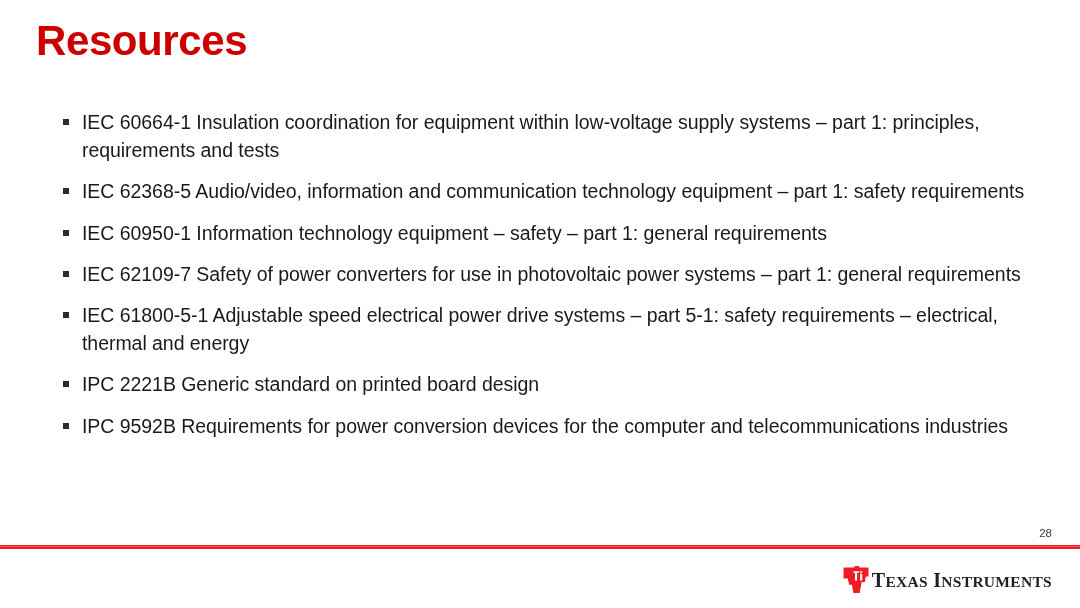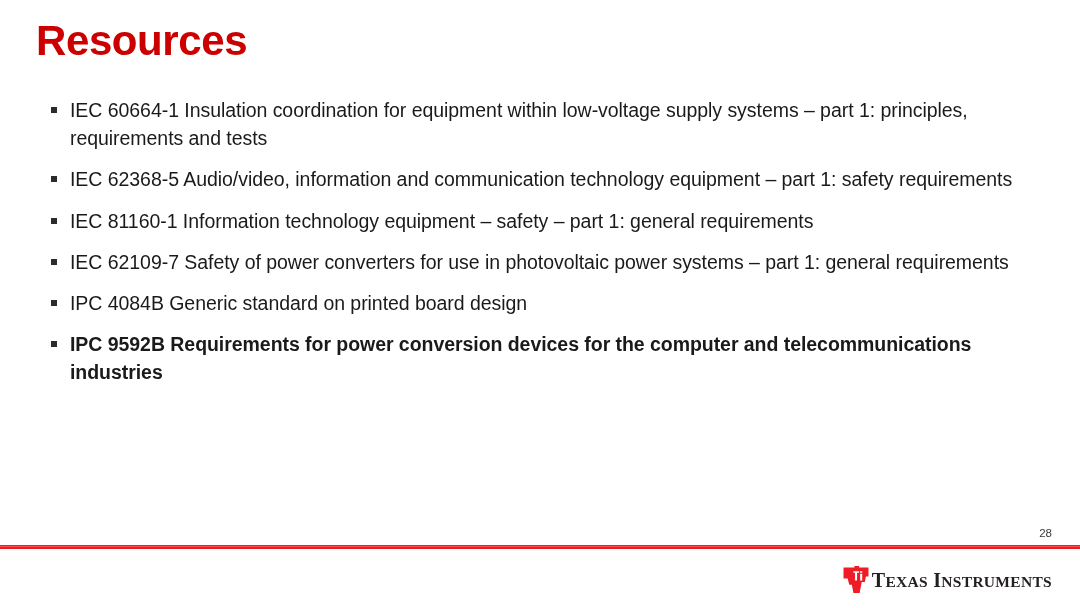--- a/index.html
+++ b/index.html
@@ -41,7 +41,7 @@
     left: 46px;
     top: 96px;
     width: 1000px;
-    margin: 0;
+    margin: 12px;
     padding: 0;
     list-style: none;
   }

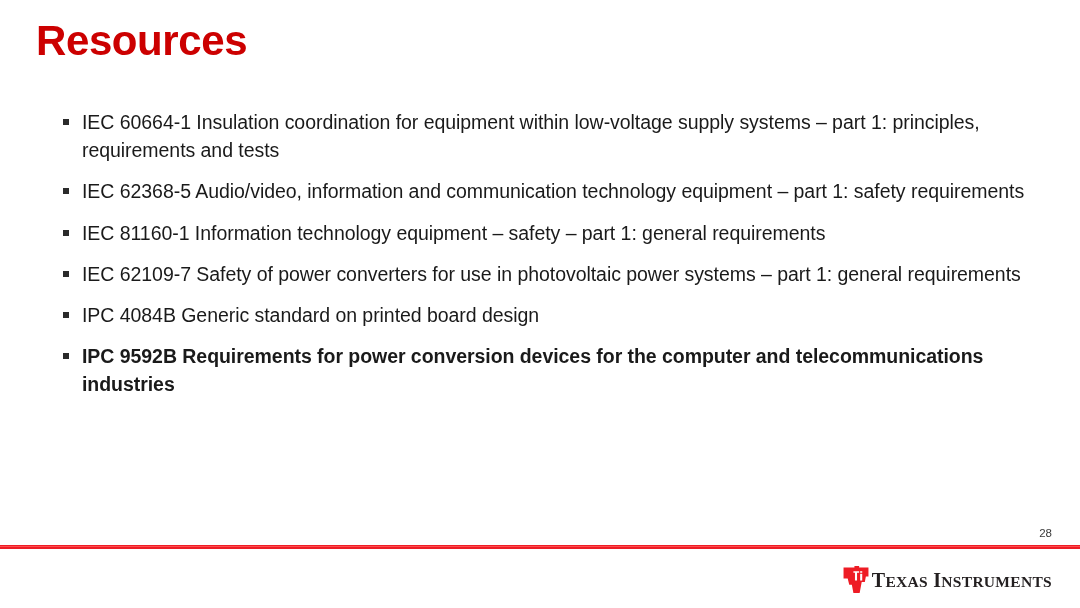--- a/index.html
+++ b/index.html
@@ -145,7 +145,7 @@
     </li>
     <li class="bullet-item">
       <span class="bullet-marker"></span>
-      <span class="bullet-text">IEC 81160-1 Information technology equipment – safety – part 1: general requirements</span>
+      <span class="bullet-text">IEC 60950-1 Information technology equipment – safety – part 1: general requirements</span>
     </li>
     <li class="bullet-item">
       <span class="bullet-marker"></span>

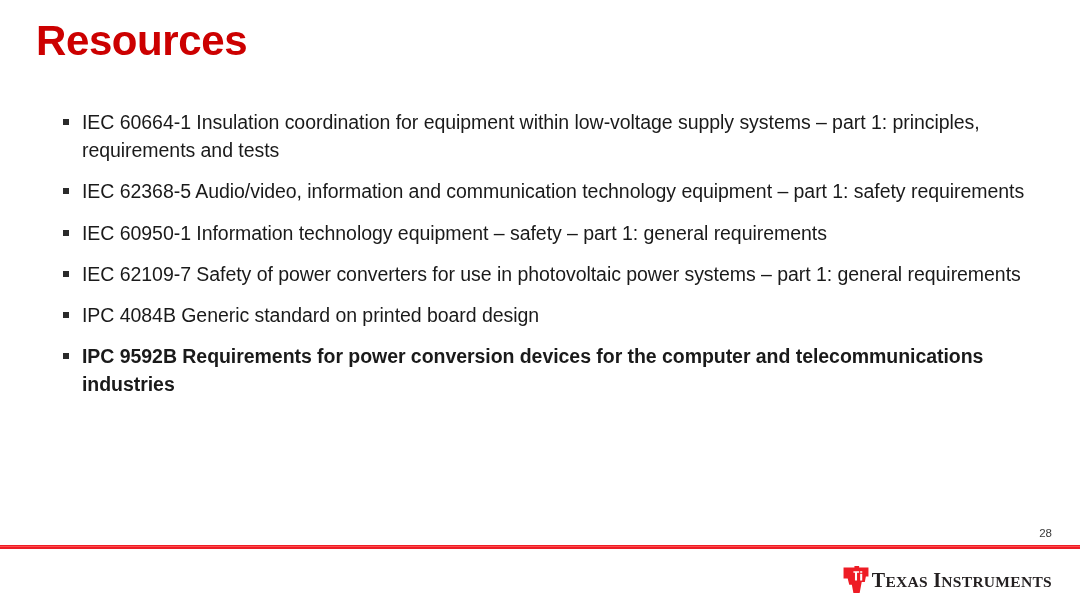--- a/index.html
+++ b/index.html
@@ -153,6 +153,10 @@
     </li>
     <li class="bullet-item">
       <span class="bullet-marker"></span>
+      <span class="bullet-text">IEC 61800-5-1 Adjustable speed electrical power drive systems – part 5-1: safety requirements – electrical, thermal and energy</span>
+    </li>
+    <li class="bullet-item">
+      <span class="bullet-marker"></span>
       <span class="bullet-text">IPC 4084B Generic standard on printed board design</span>
     </li>
     <li class="bullet-item">

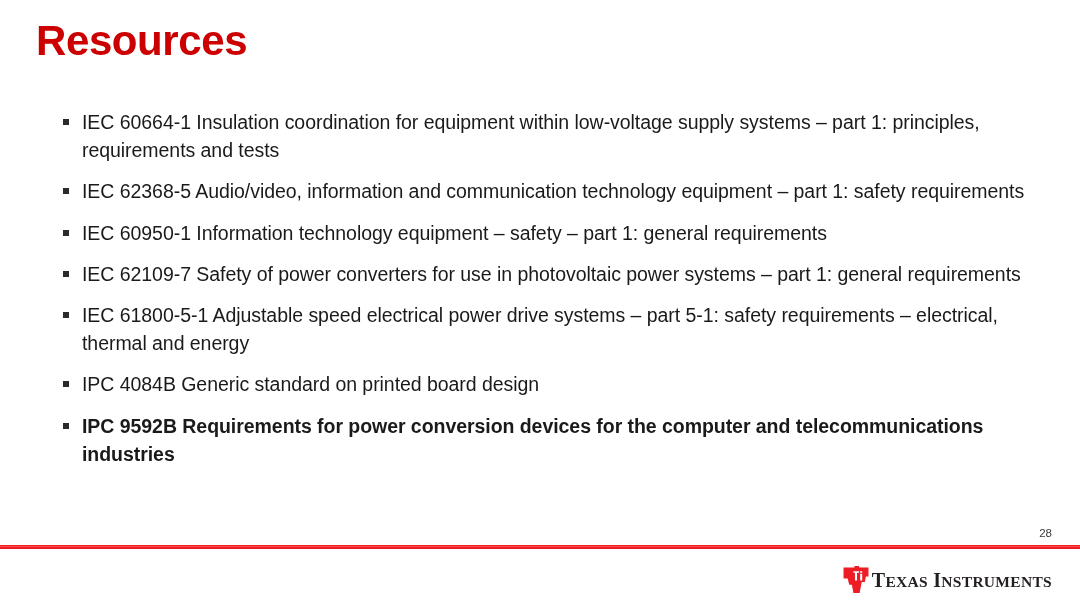--- a/index.html
+++ b/index.html
@@ -157,7 +157,7 @@
     </li>
     <li class="bullet-item">
       <span class="bullet-marker"></span>
-      <span class="bullet-text">IPC 4084B Generic standard on printed board design</span>
+      <span class="bullet-text">IPC 2221B Generic standard on printed board design</span>
     </li>
     <li class="bullet-item">
       <span class="bullet-marker"></span>

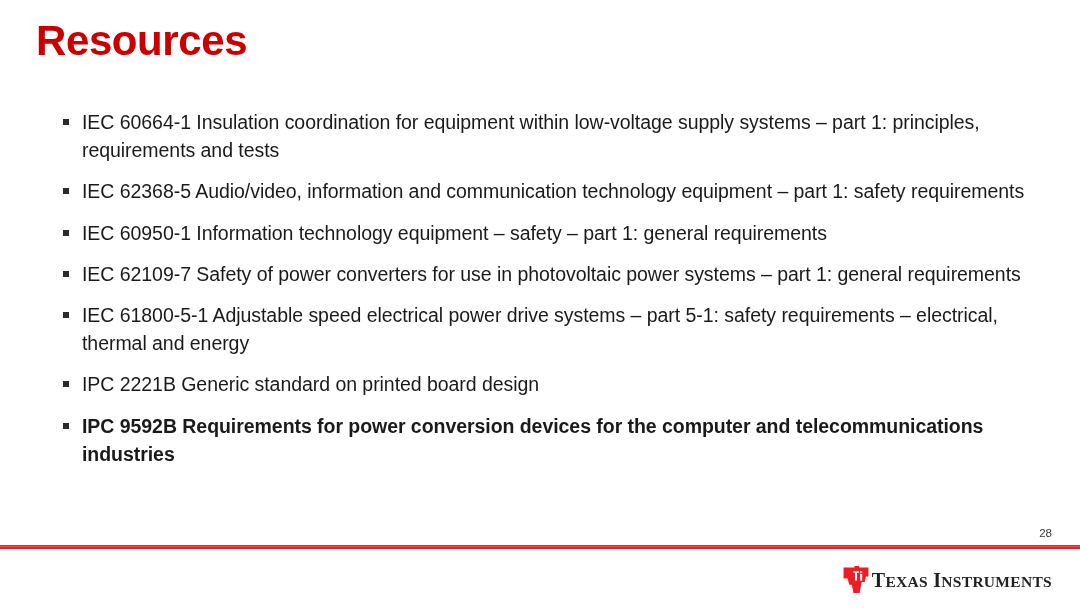--- a/index.html
+++ b/index.html
@@ -56,7 +56,6 @@
   }
   .bullet-item:last-child {
     margin-bottom: 0;
-    font-weight: bold;
   }
   .bullet-marker {
     position: absolute;

